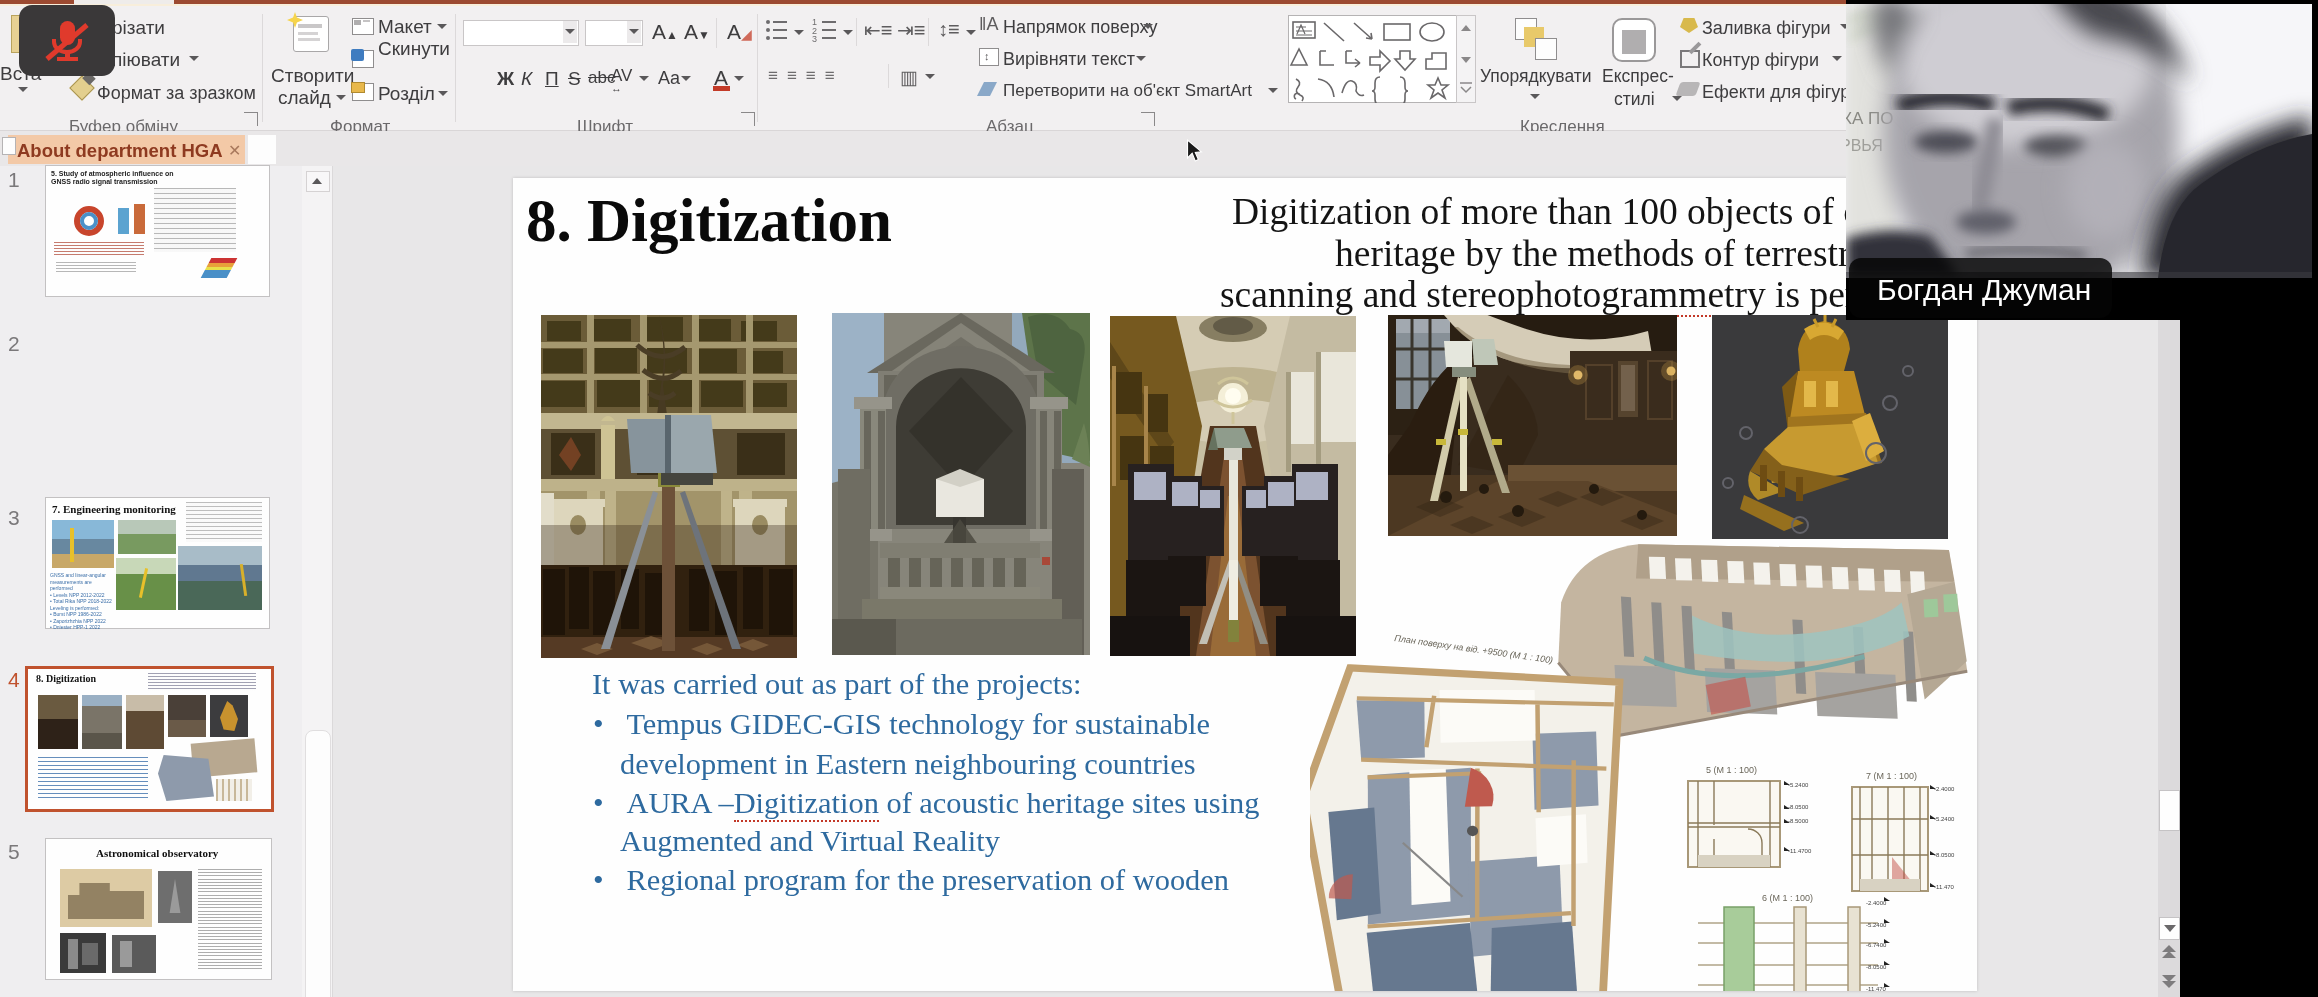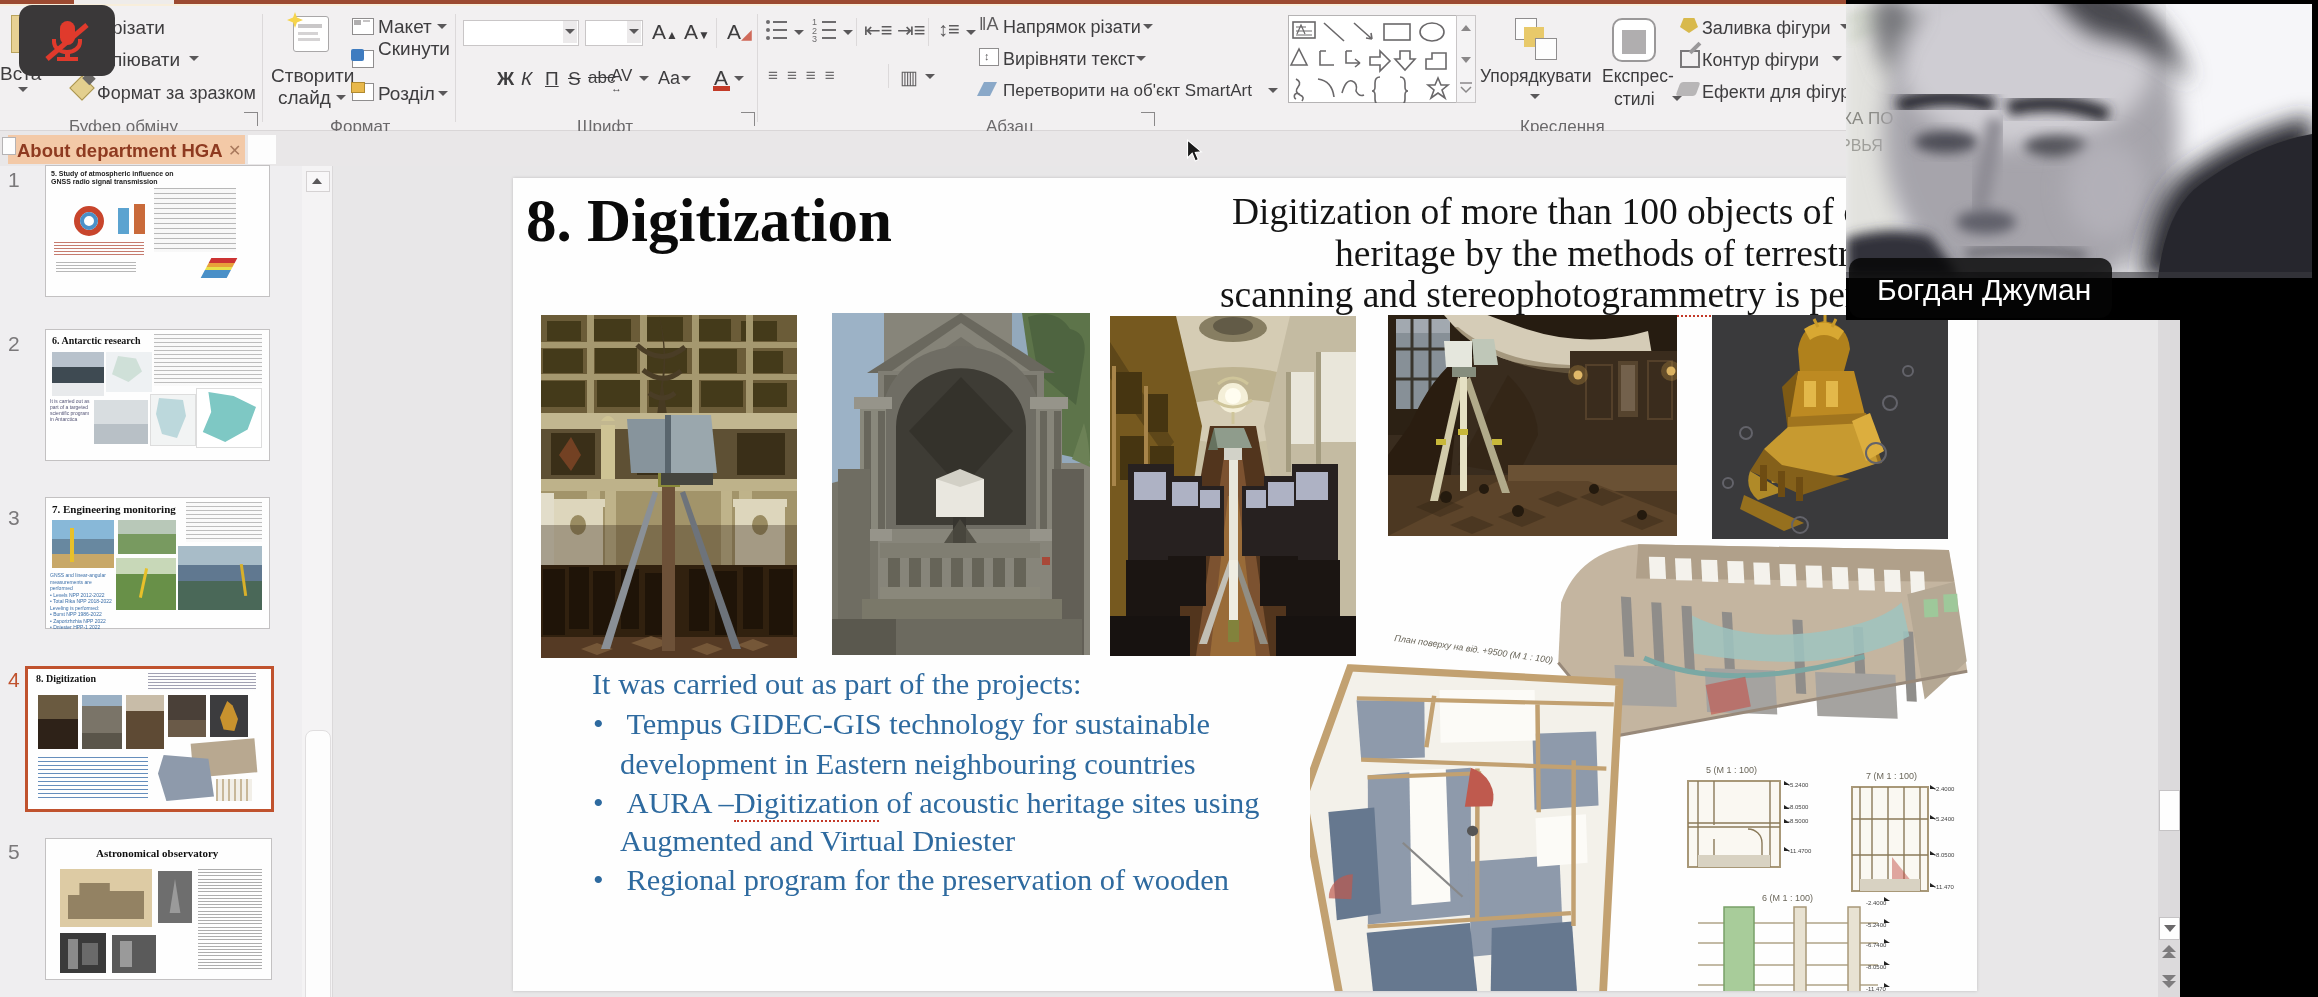--- a/index.html
+++ b/index.html
@@ -141,7 +141,7 @@
  <div class="rtxt" style="left:900px;top:60px;font-size:19px;color:#5e5c5e;">▥</div>
  <div class="caret" style="left:925px;top:68px;"></div>
  <div class="abs" style="left:979px;top:8px;width:22px;height:22px;color:#5e5c5e;font-size:18px;">‖A</div>
- <div class="rtxt" style="left:1003px;top:11px;font-size:18px;">Напрямок різати</div>
+ <div class="rtxt" style="left:1003px;top:11px;font-size:18px;">Напрямок поверху</div>
  <div class="caret" style="left:1143px;top:18px;"></div>
  <div class="abs" style="left:979px;top:42px;width:18px;height:16px;border:1px solid #8f8d8e;background:#fff;"></div>
  <div class="abs" style="left:984px;top:44px;font-size:11px;color:#5e5c5e;">↕</div>

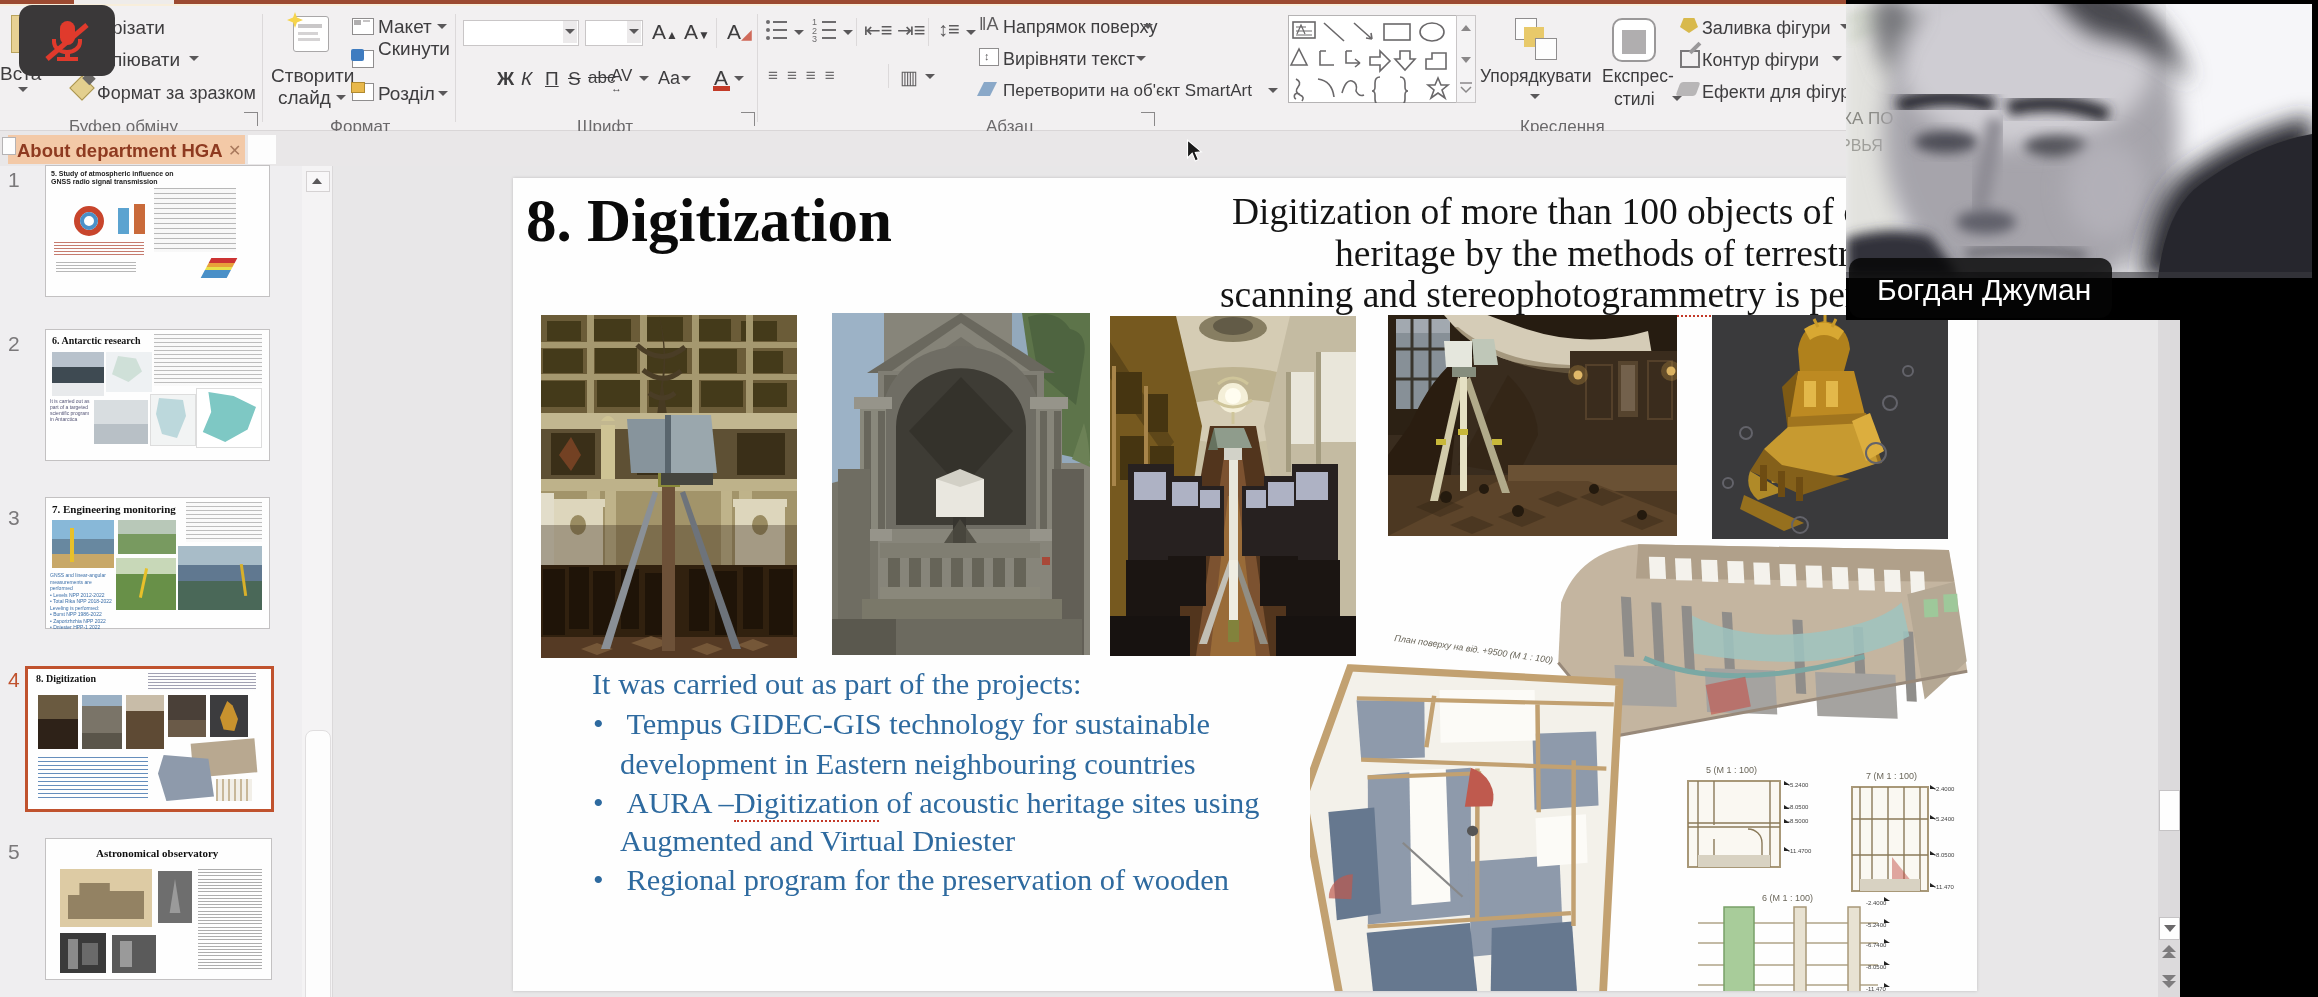--- a/index.html
+++ b/index.html
@@ -230,19 +230,6 @@
  </div>
 
  <div class="tnum" style="top:166px;">2</div>
- <div class="thumb" style="top:163px;">
-  <div class="abs serif" style="left:6px;top:5px;font-size:10px;font-weight:bold;color:#111;">6. Antarctic research</div>
-  <div class="abs" style="left:108px;top:4px;width:108px;height:52px;background:repeating-linear-gradient(#9a9a9a 0 1px,#f7f7f7 1px 4px);opacity:.65;"></div>
-  <div class="abs" style="left:6px;top:22px;width:52px;height:44px;background:linear-gradient(#b8c2cc 0 35%,#3e4a52 35% 70%,#e8eaec 70% 100%);"></div>
-  <div class="abs" style="left:60px;top:22px;width:46px;height:40px;background:#eef1f3;"></div>
-  <div class="abs" style="left:66px;top:26px;width:30px;height:26px;background:#cfe0d8;clip-path:polygon(20% 0,80% 10%,100% 60%,55% 100%,0 70%);"></div>
-  <div class="abs" style="left:4px;top:68px;width:40px;height:26px;font-size:5px;color:#557;line-height:6px;">It is carried out as part of a targeted scientific program in Antarctica</div>
-  <div class="abs" style="left:48px;top:70px;width:54px;height:44px;background:linear-gradient(#d8dde0 0 55%,#b8c0c6 55% 100%);"></div>
-  <div class="abs" style="left:104px;top:64px;width:44px;height:50px;background:#f2f4f4;border:1px solid #ddd;"></div>
-  <div class="abs" style="left:110px;top:68px;width:30px;height:40px;background:#bcd8dc;clip-path:polygon(10% 0,90% 5%,100% 45%,70% 100%,20% 90%,0 40%);"></div>
-  <div class="abs" style="left:150px;top:58px;width:64px;height:58px;background:#fff;border:1px solid #ddd;"></div>
-  <div class="abs" style="left:154px;top:62px;width:56px;height:50px;background:#7ec8c4;clip-path:polygon(15% 0,60% 8%,100% 30%,85% 75%,45% 100%,5% 80%,20% 40%);"></div>
- </div>
 
  <div class="tnum" style="top:340px;">3</div>
  <div class="thumb" style="top:331px;">

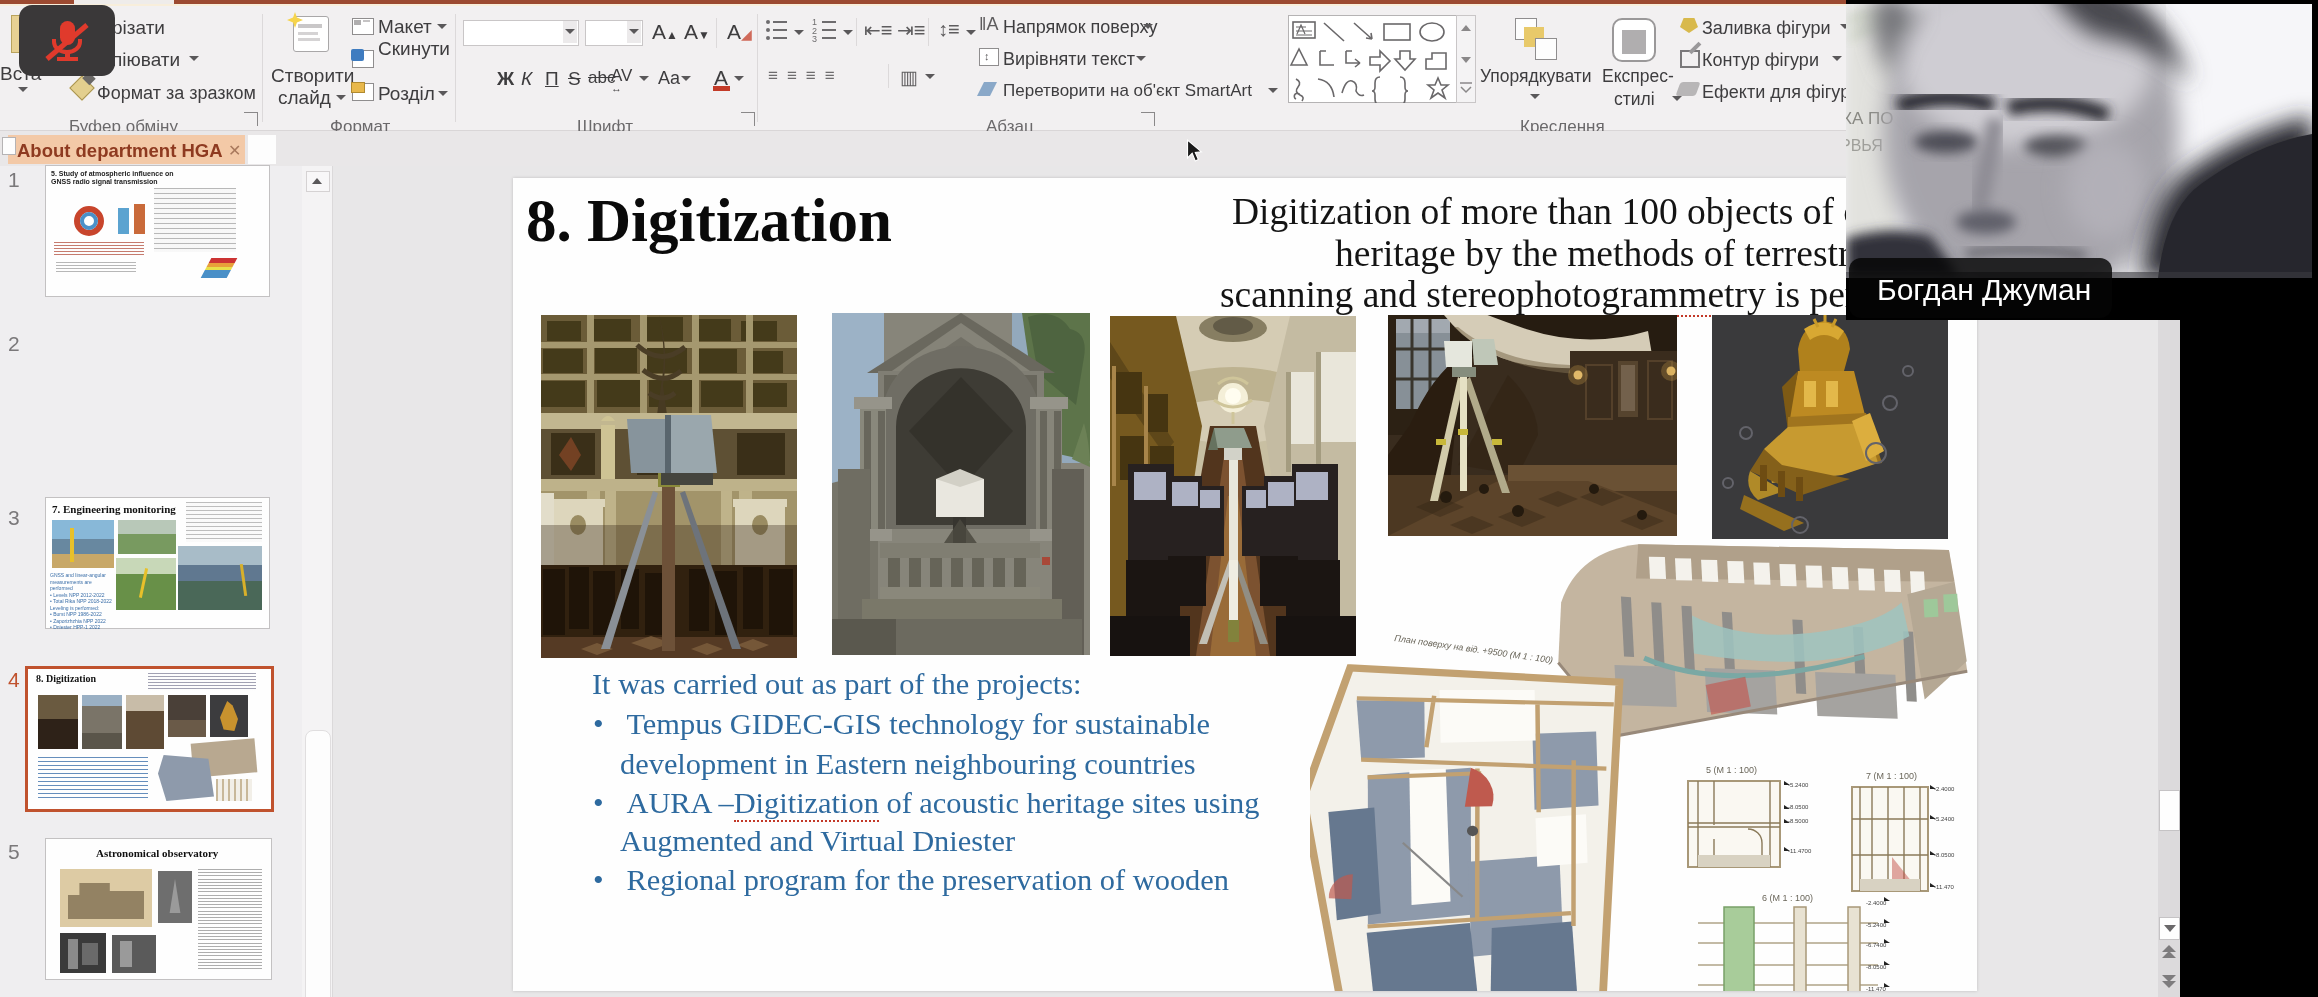--- a/index.html
+++ b/index.html
@@ -294,7 +294,7 @@
 <div class="abs serif" style="left:593px;top:707px;font-size:30.4px;color:#2e6a9f;white-space:nowrap;">•&nbsp;&nbsp;&nbsp;Tempus GIDEC-GIS technology for sustainable</div>
 <div class="abs serif" style="left:620px;top:747px;font-size:30.4px;color:#2e6a9f;white-space:nowrap;">development in Eastern neighbouring countries</div>
 <div class="abs serif" style="left:593px;top:786px;font-size:30.4px;color:#2e6a9f;white-space:nowrap;">•&nbsp;&nbsp;&nbsp;AURA –<span style="border-bottom:2px dotted #c23828;">Digitization</span> of acoustic heritage sites using</div>
-<div class="abs serif" style="left:620px;top:824px;font-size:30.4px;color:#2e6a9f;white-space:nowrap;">Augmented and Virtual Dniester</div>
+<div class="abs serif" style="left:620px;top:824px;font-size:30.4px;color:#2e6a9f;white-space:nowrap;">Augmented and Virtual Reality</div>
 <div class="abs serif" style="left:593px;top:863px;font-size:30.4px;color:#2e6a9f;white-space:nowrap;">•&nbsp;&nbsp;&nbsp;Regional program for the preservation of wooden</div>
 
 <svg class="abs" style="left:541px;top:315px;" width="256" height="343" viewBox="0 0 256 343" preserveAspectRatio="none">

